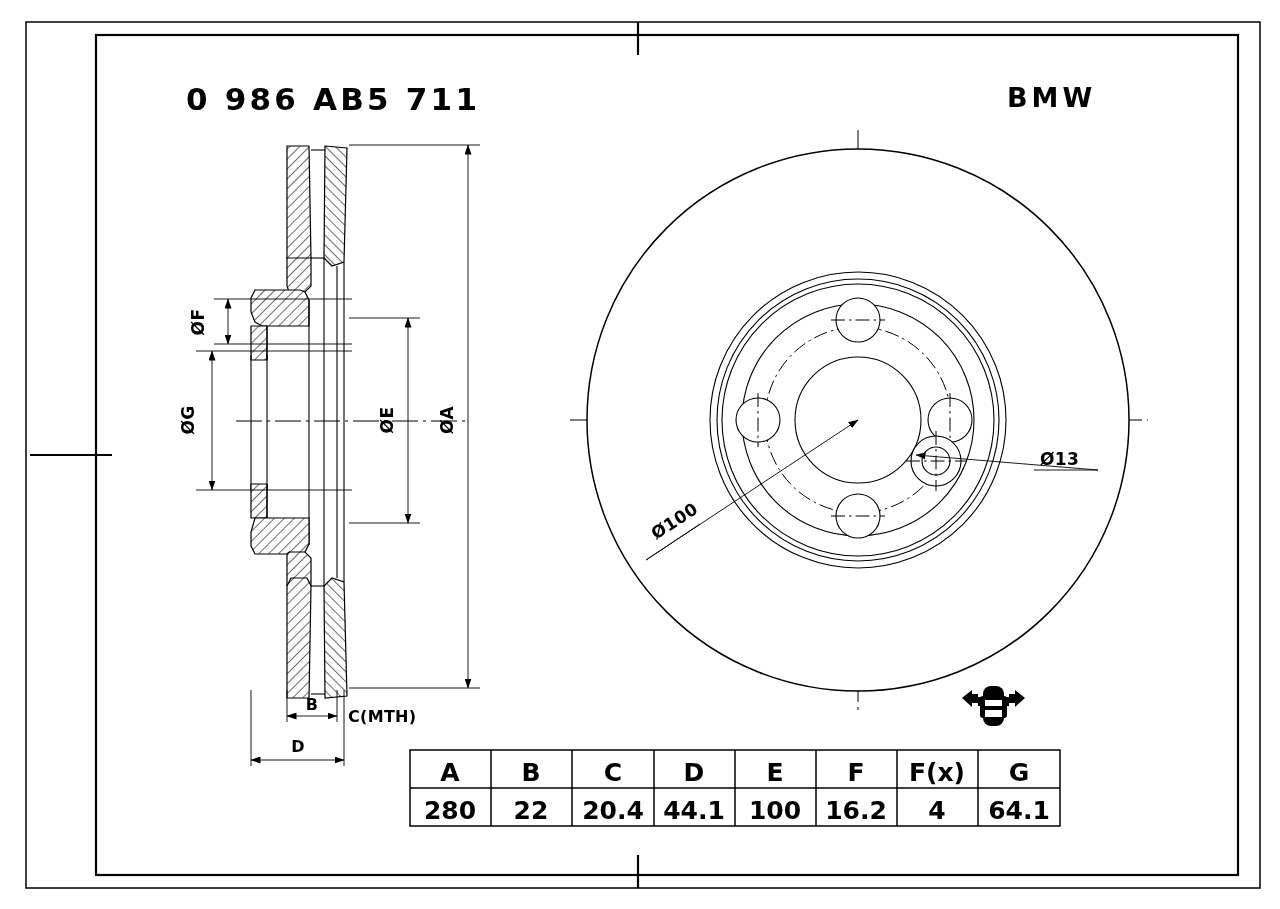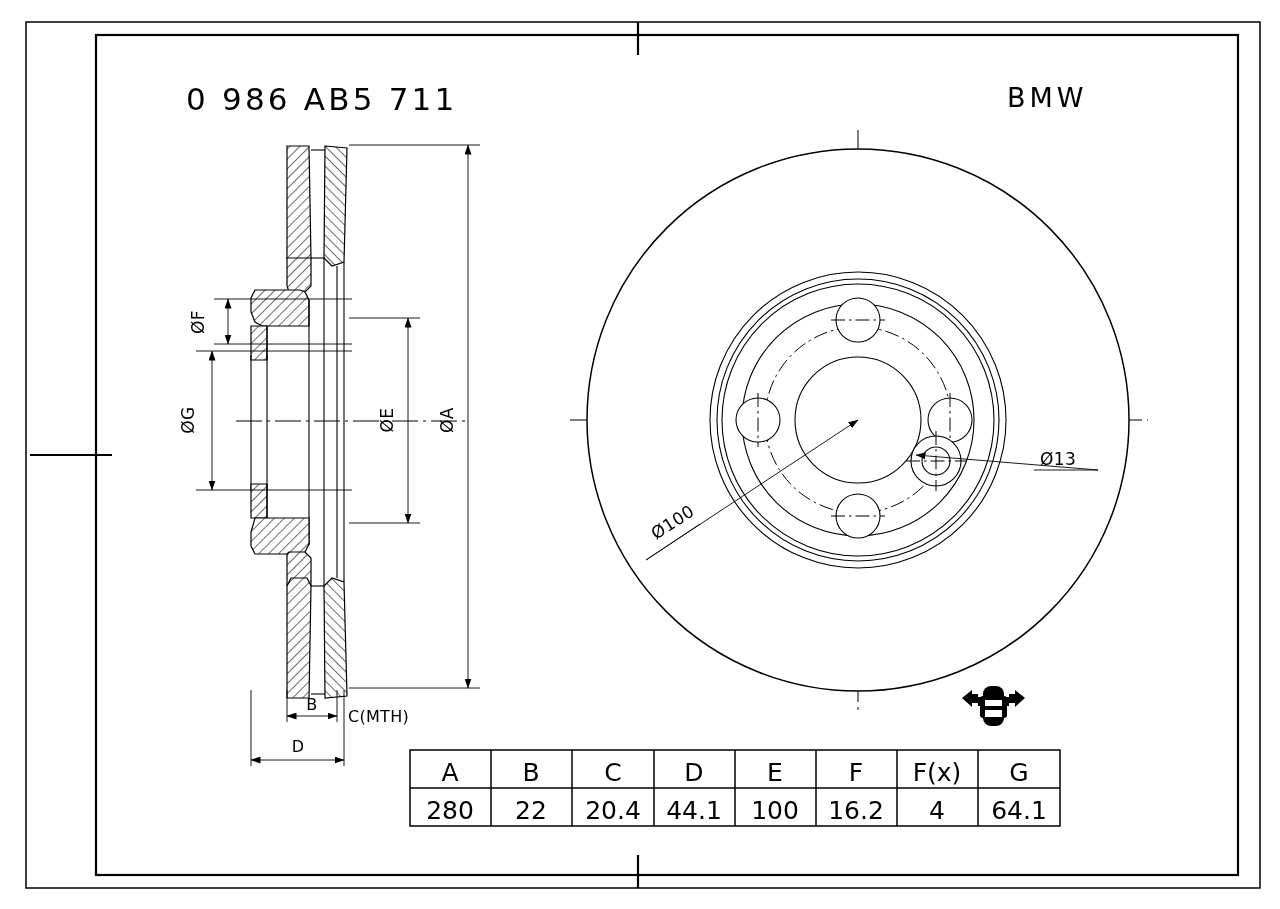--- a/index.html
+++ b/index.html
@@ -19,6 +19,7 @@
     width: 1176px;
     height: 909px;
     background: #a16207;
+    font-weight: bold;
   }
   #sheet svg {
     position: absolute;

